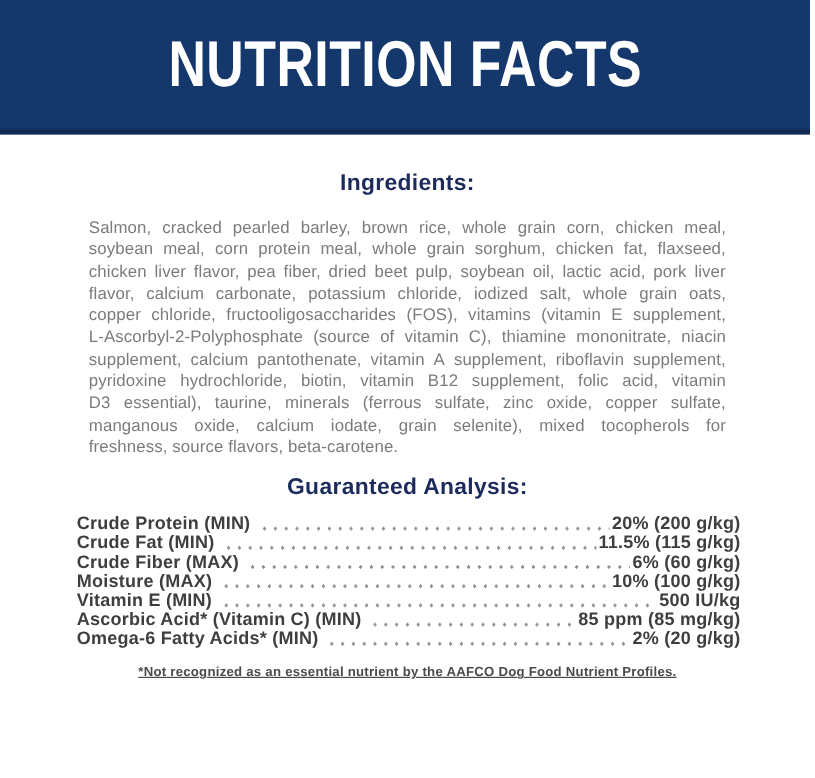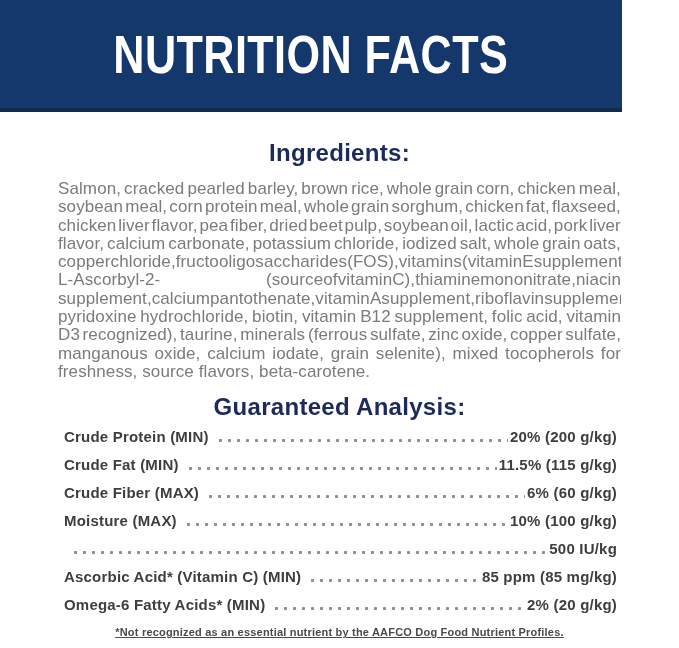--- a/index.html
+++ b/index.html
@@ -15,7 +15,7 @@
   
   .banner {
     box-sizing: border-box;
-    width: 622px;
+    width: 675px;
     height: 112px;
     background: var(--header-bg, #14386B);
     border-bottom: 4px solid var(--header-border, #102A50);

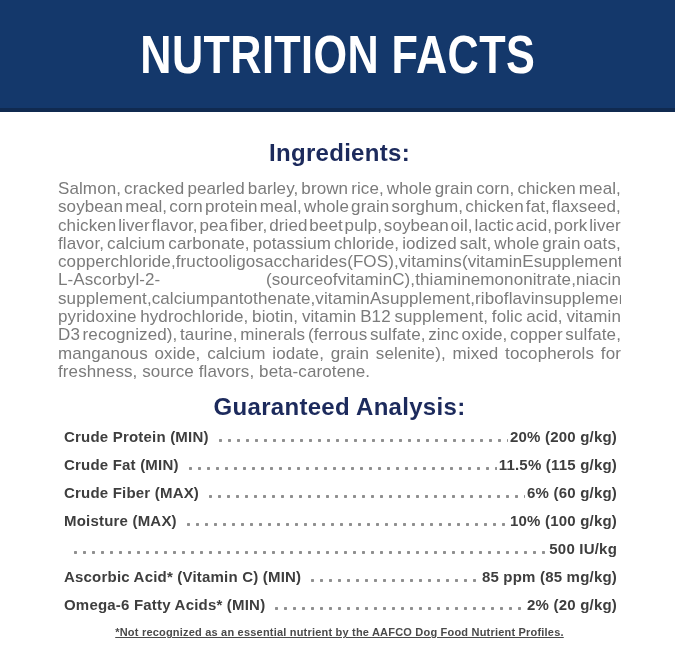--- a/index.html
+++ b/index.html
@@ -38,7 +38,7 @@
   h2 {
     text-align: center;
     color: var(--heading, #1C2A5C);
-    font-size: 24px;
+    font-size: 19px;
     line-height: 30px;
     font-weight: 700;
     letter-spacing: 0.3px;

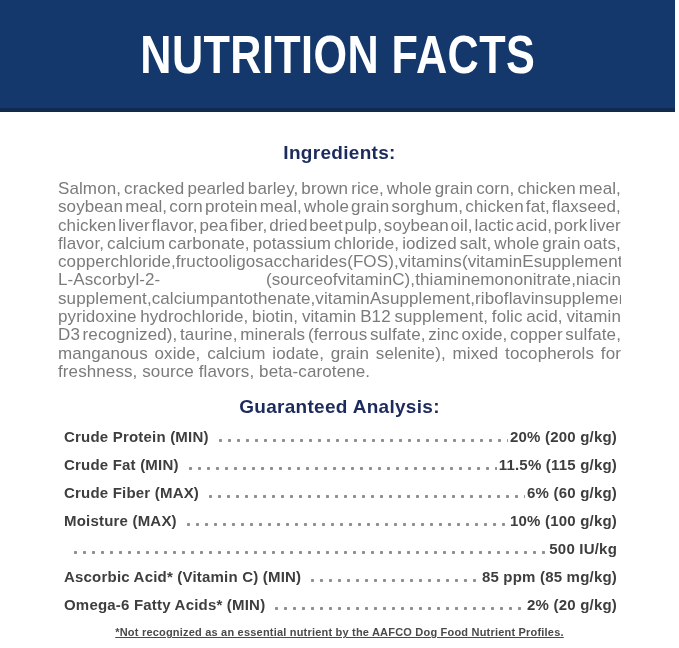--- a/index.html
+++ b/index.html
@@ -48,9 +48,9 @@
 
   
   .ingredients-body {
-    margin: 0 58px;
+    margin: 0 74px;
     color: var(--body-text, #7B7B7B);
-    font-size: 17px;
+    font-size: 14px;
     letter-spacing: 0.1px;
   }
   .ing-line {

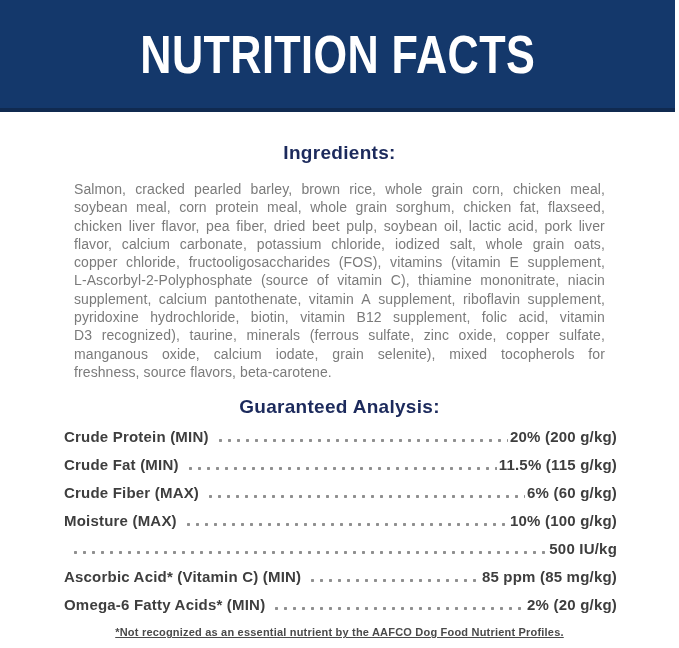--- a/index.html
+++ b/index.html
@@ -210,7 +210,7 @@
       </div>
       <div class="ing-line">
         <span>D3</span>
-        <span>recognized),</span>
+        <span>essential),</span>
         <span>taurine,</span>
         <span>minerals</span>
         <span>(ferrous</span>

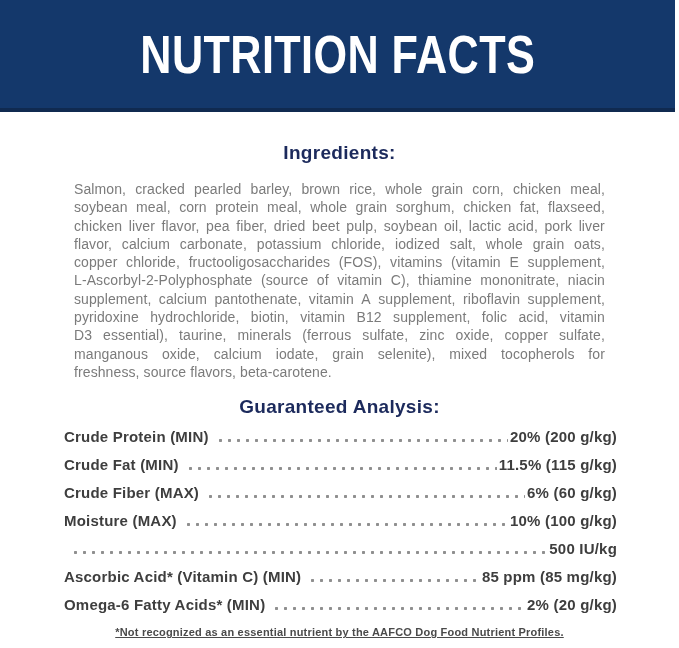--- a/index.html
+++ b/index.html
@@ -67,7 +67,7 @@
     margin: 0 62px 0 64px;
     display: flex;
     flex-direction: column;
-    row-gap: 12px;
+    row-gap: 0;
   }
   .arow {
     display: flex;

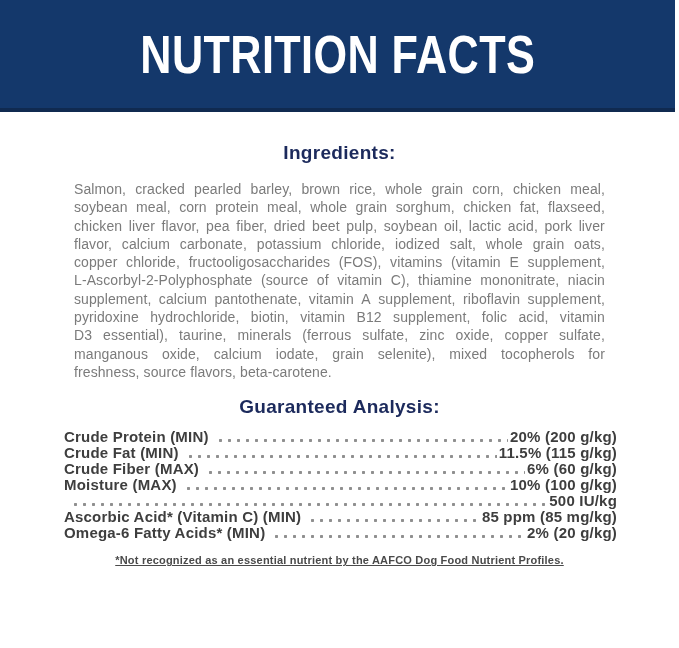--- a/index.html
+++ b/index.html
@@ -258,6 +258,7 @@
         <span class="value">10% (100 g/kg)</span>
       </div>
       <div class="arow">
+        <span class="label">Vitamin E (MIN)</span>
         <span class="dots"></span>
         <span class="value">500 IU/kg</span>
       </div>

